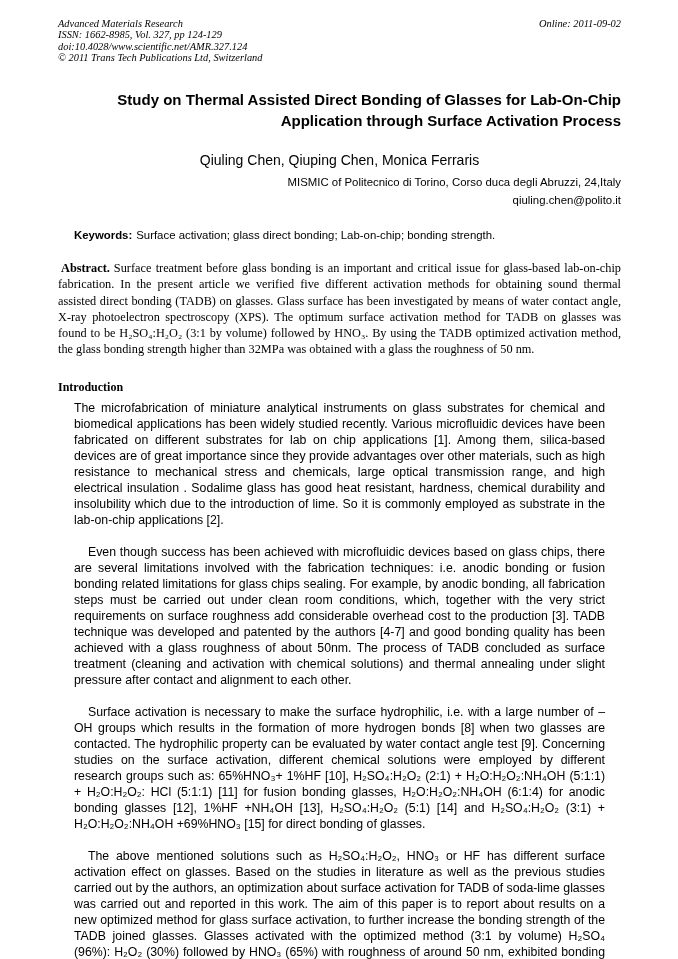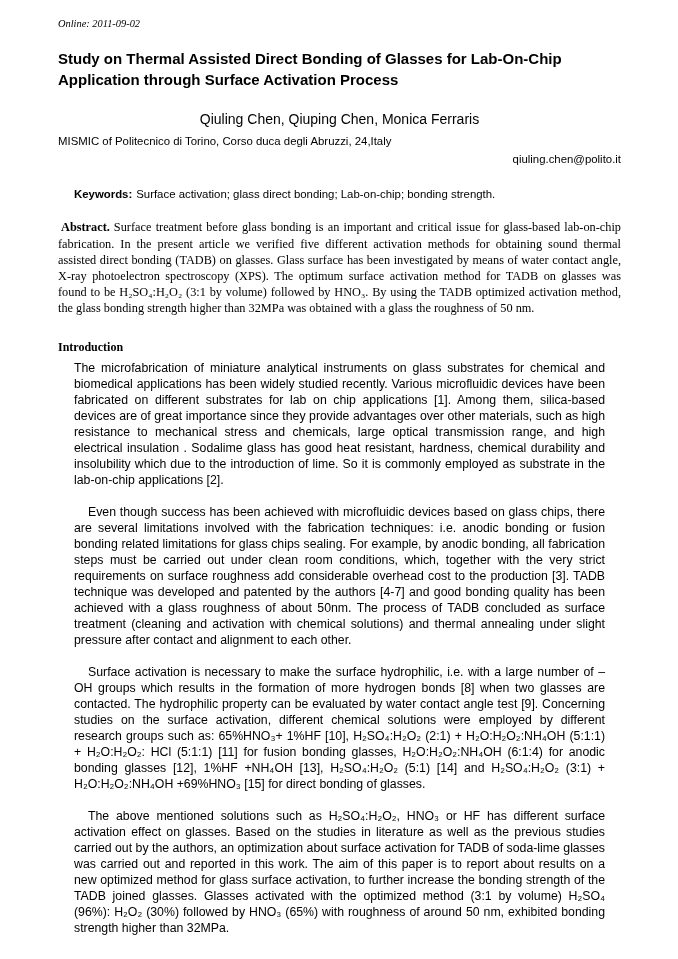--- a/index.html
+++ b/index.html
@@ -118,6 +118,12 @@
   <div class="content">
 
     <div class="pub-header">
+      <div class="pub-header-left">
+        <div>Advanced Materials Research</div>
+        <div>ISSN: 1662-8985, Vol. 327, pp 124-129</div>
+        <div>doi:10.4028/www.scientific.net/AMR.327.124</div>
+        <div>© 2011 Trans Tech Publications Ltd, Switzerland</div>
+      </div>
       <div class="pub-header-right">Online: 2011-09-02</div>
     </div>
 

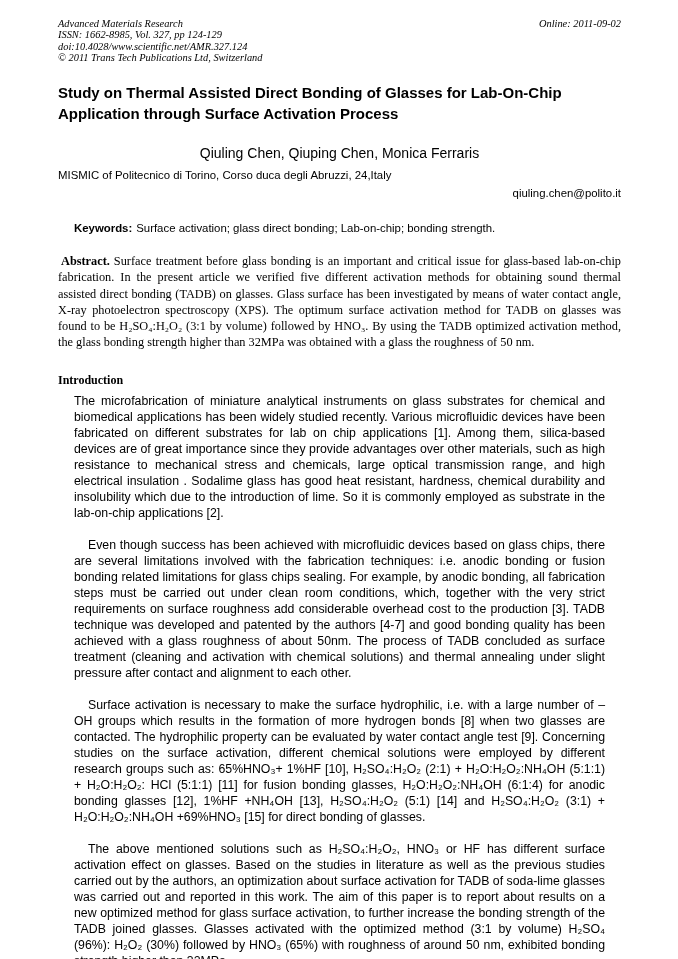--- a/index.html
+++ b/index.html
@@ -34,9 +34,9 @@
 
   
   .paper-title {
-    margin: 19px auto 0 auto;
+    margin: 26px auto 0 auto;
     max-width: 572px;
-    text-align: left;
+    text-align: right;
     font-family: "Liberation Sans", "DejaVu Sans", sans-serif;
     font-weight: bold;
     font-size: 15px;

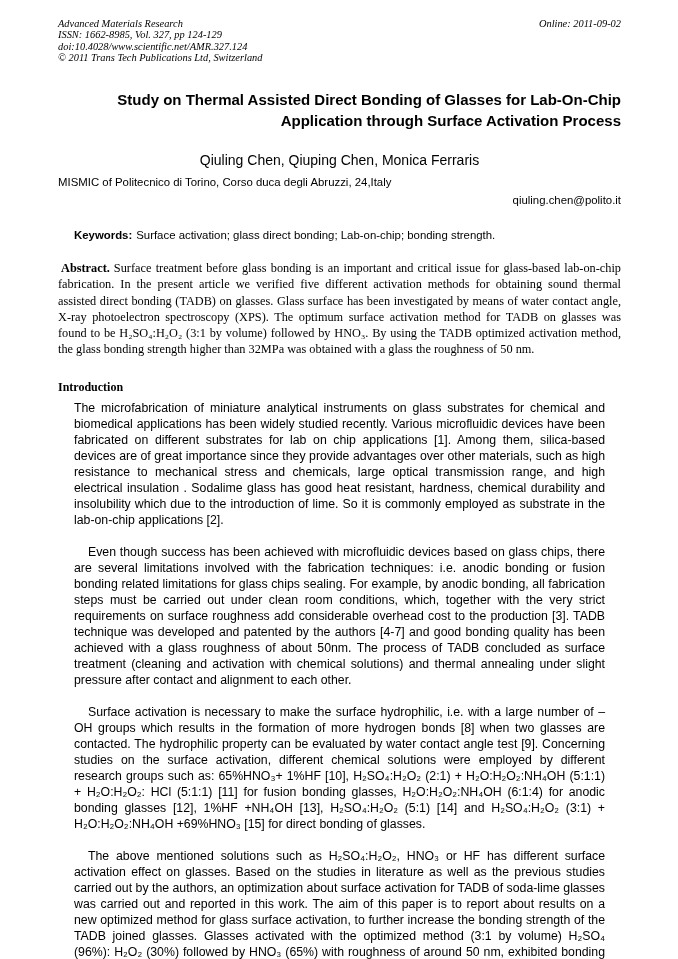--- a/index.html
+++ b/index.html
@@ -51,7 +51,7 @@
   }
   .affiliation {
     margin-top: 6px;
-    text-align: left;
+    text-align: right;
     font-family: "Liberation Sans", "DejaVu Sans", sans-serif;
     font-size: 11.4px;
     line-height: 15px;

